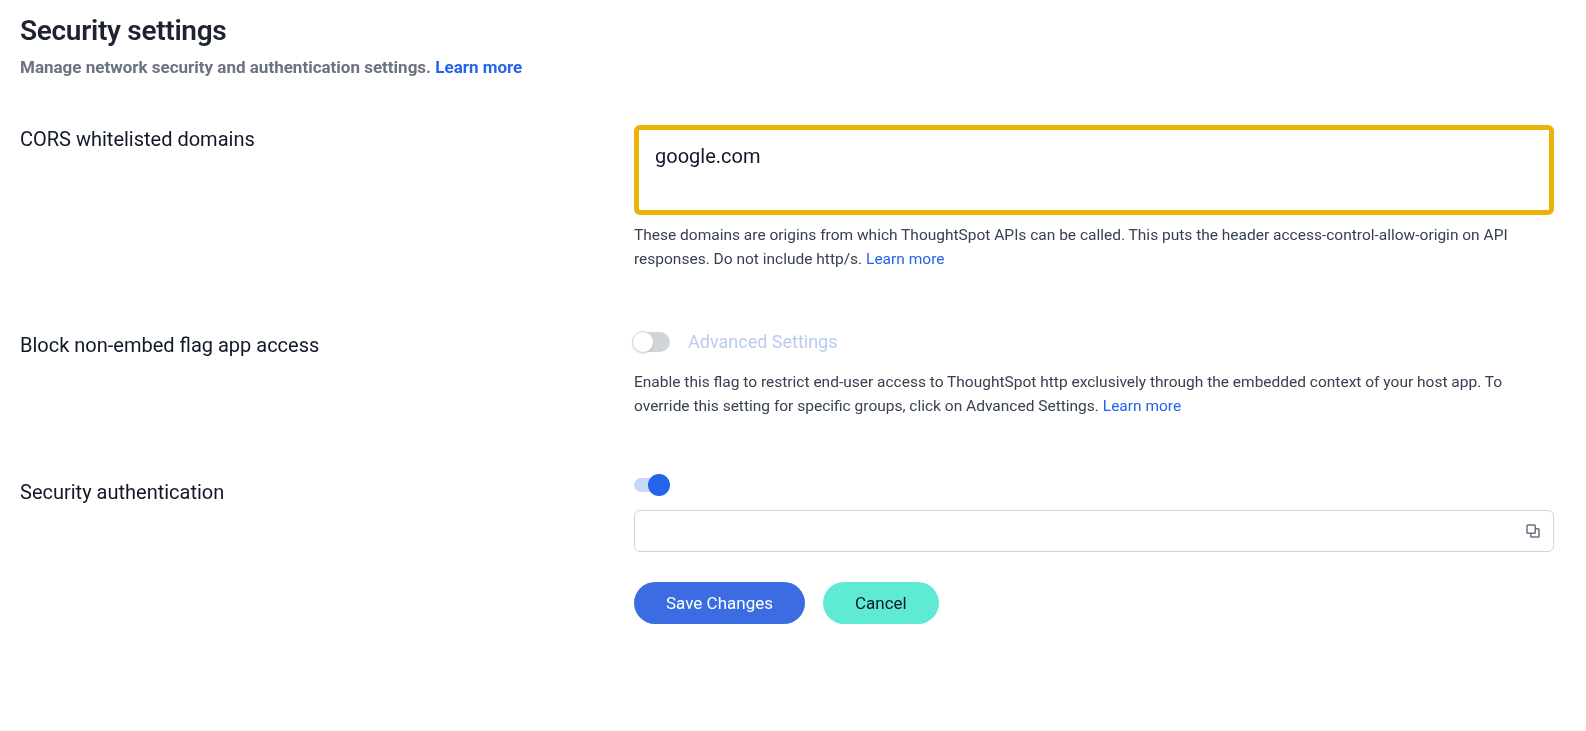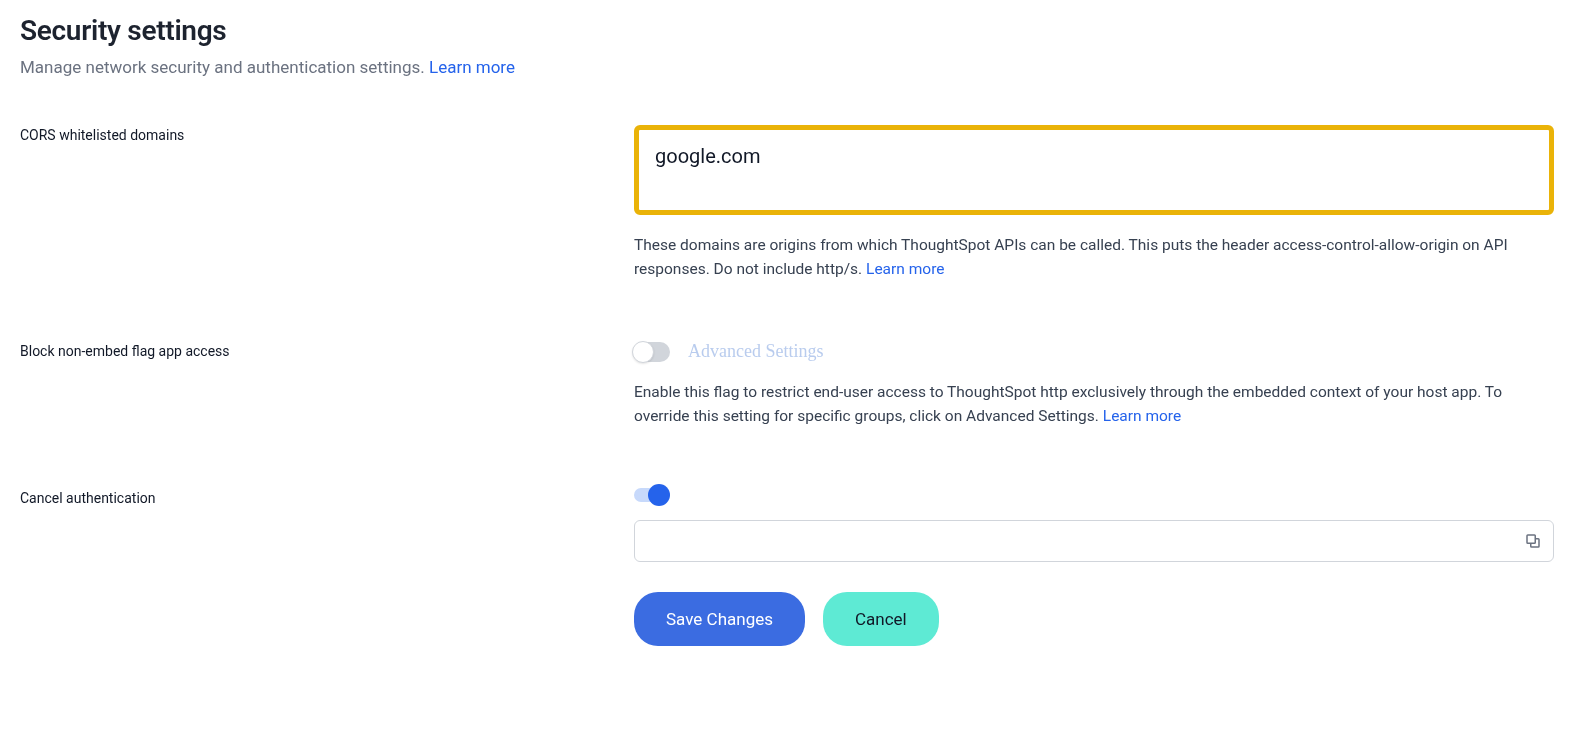--- a/index.html
+++ b/index.html
@@ -24,6 +24,7 @@
       font-size: 17px;
       color: #6b7280;
       margin-bottom: 48px;
+      font-weight: bold;
     }
     .link {
       color: #2563eb;

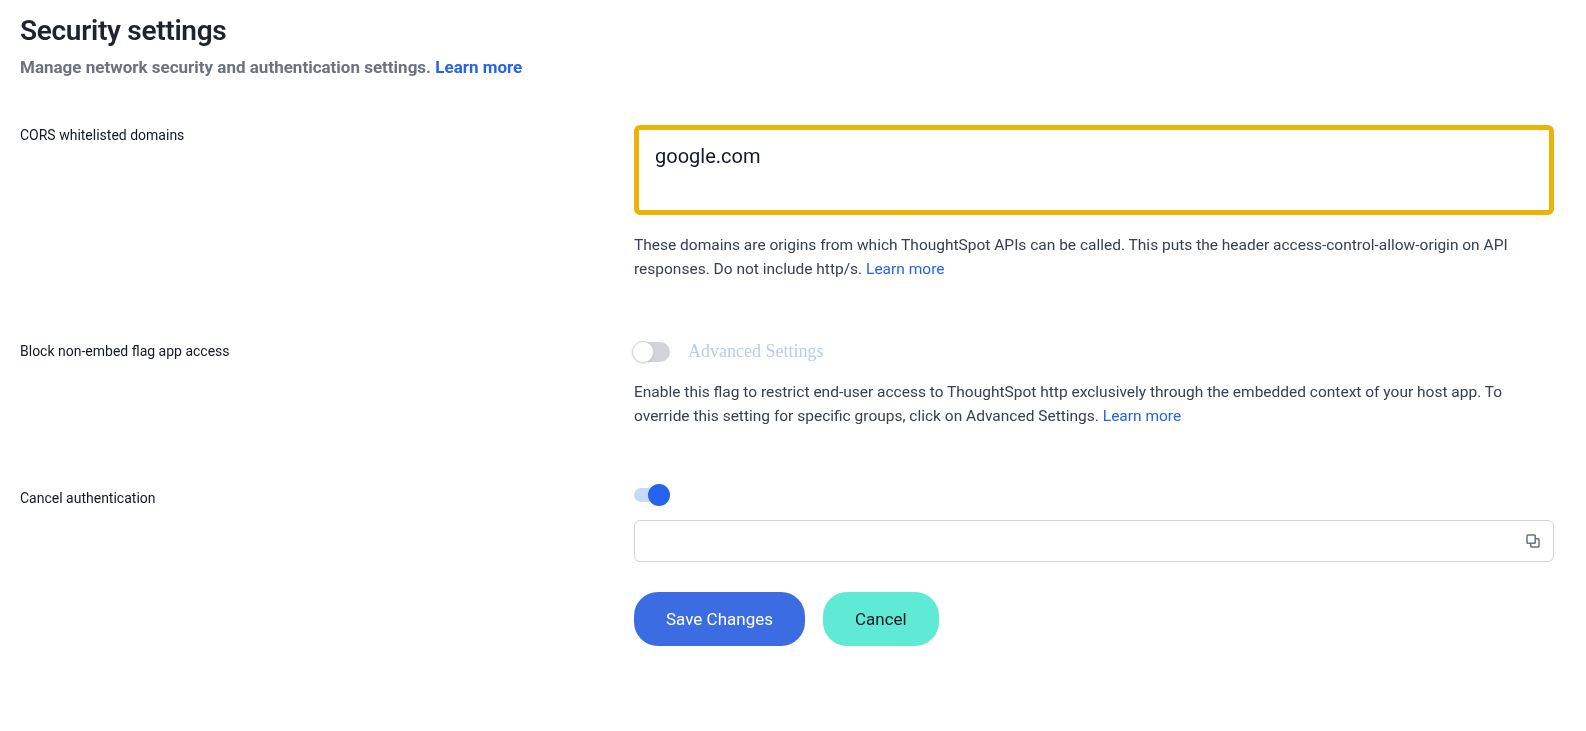--- a/index.html
+++ b/index.html
@@ -42,7 +42,7 @@
       padding-top: 2px;
     }
     .setting-label {
-      font-size: 14px;
+      font-size: 20px;
       color: #111827;
       font-weight: 400;
     }

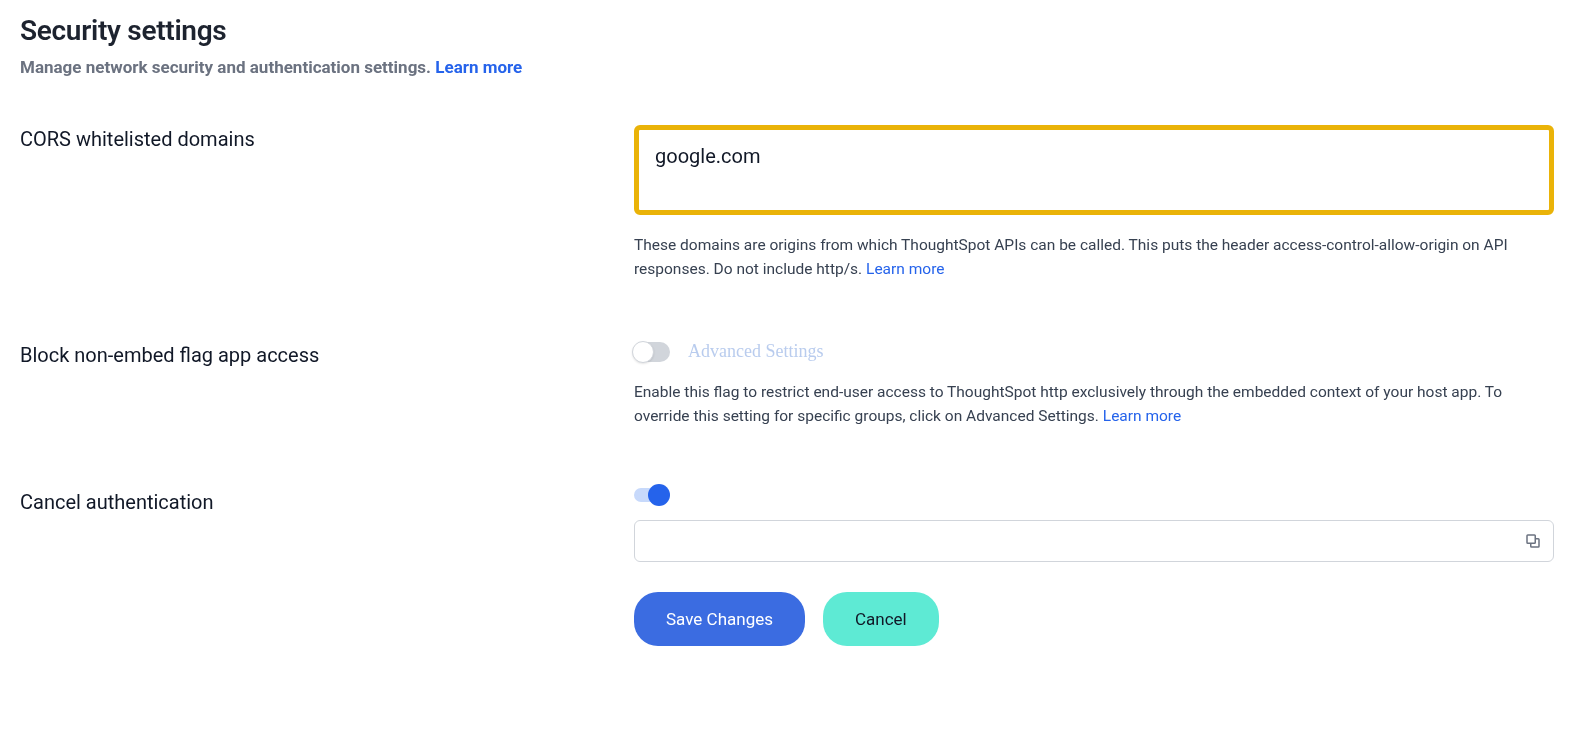--- a/index.html
+++ b/index.html
@@ -66,7 +66,7 @@
     .help-text {
       font-size: 15.5px;
       color: #374151;
-      margin-top: 14px;
+      margin-top: 4px;
       line-height: 1.55;
     }
     .toggle-row {

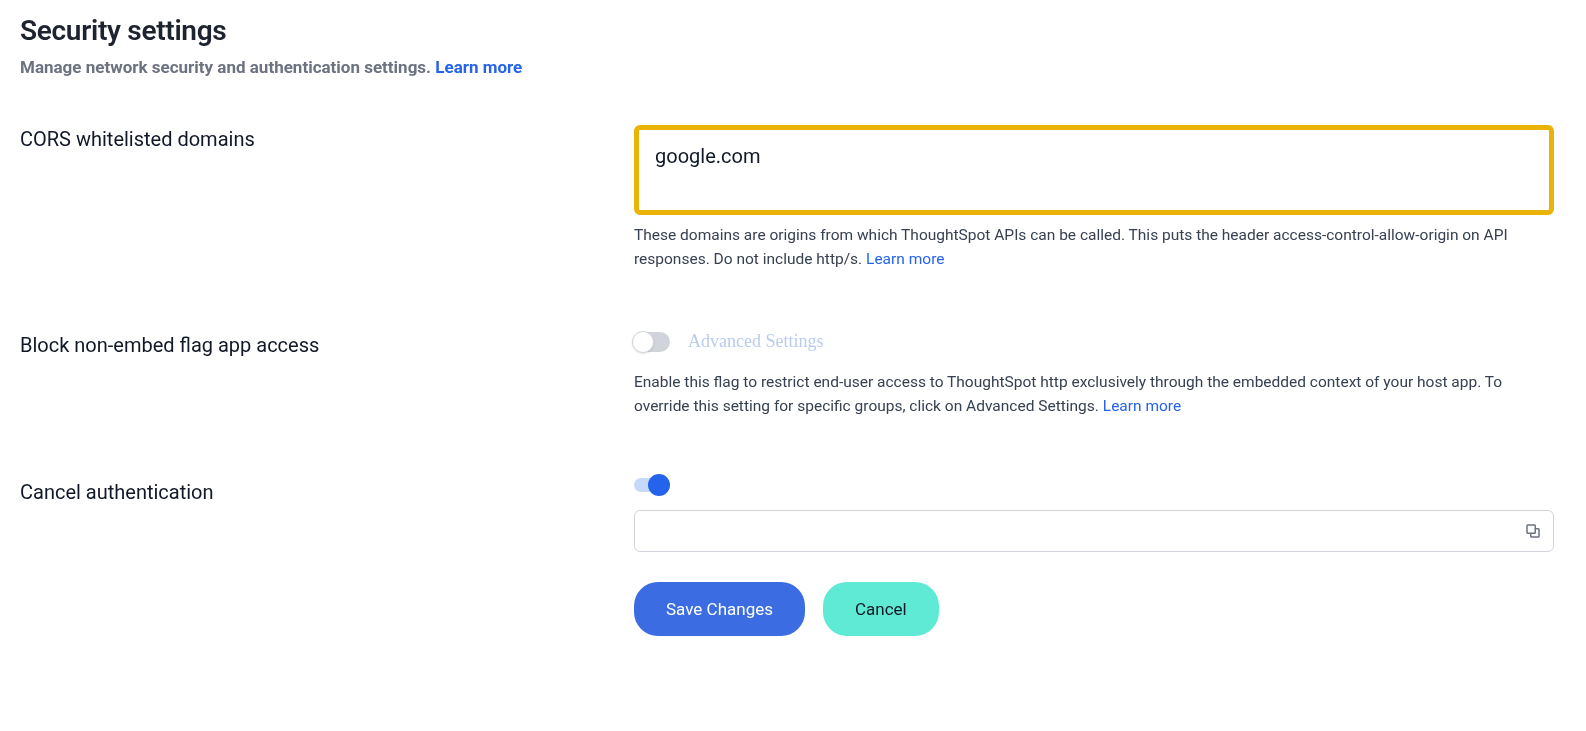--- a/index.html
+++ b/index.html
@@ -74,7 +74,6 @@
       align-items: center;
       gap: 18px;
       margin-bottom: 18px;
-      font-family: Liberation Serif, serif;
     }
     .toggle {
       position: relative;

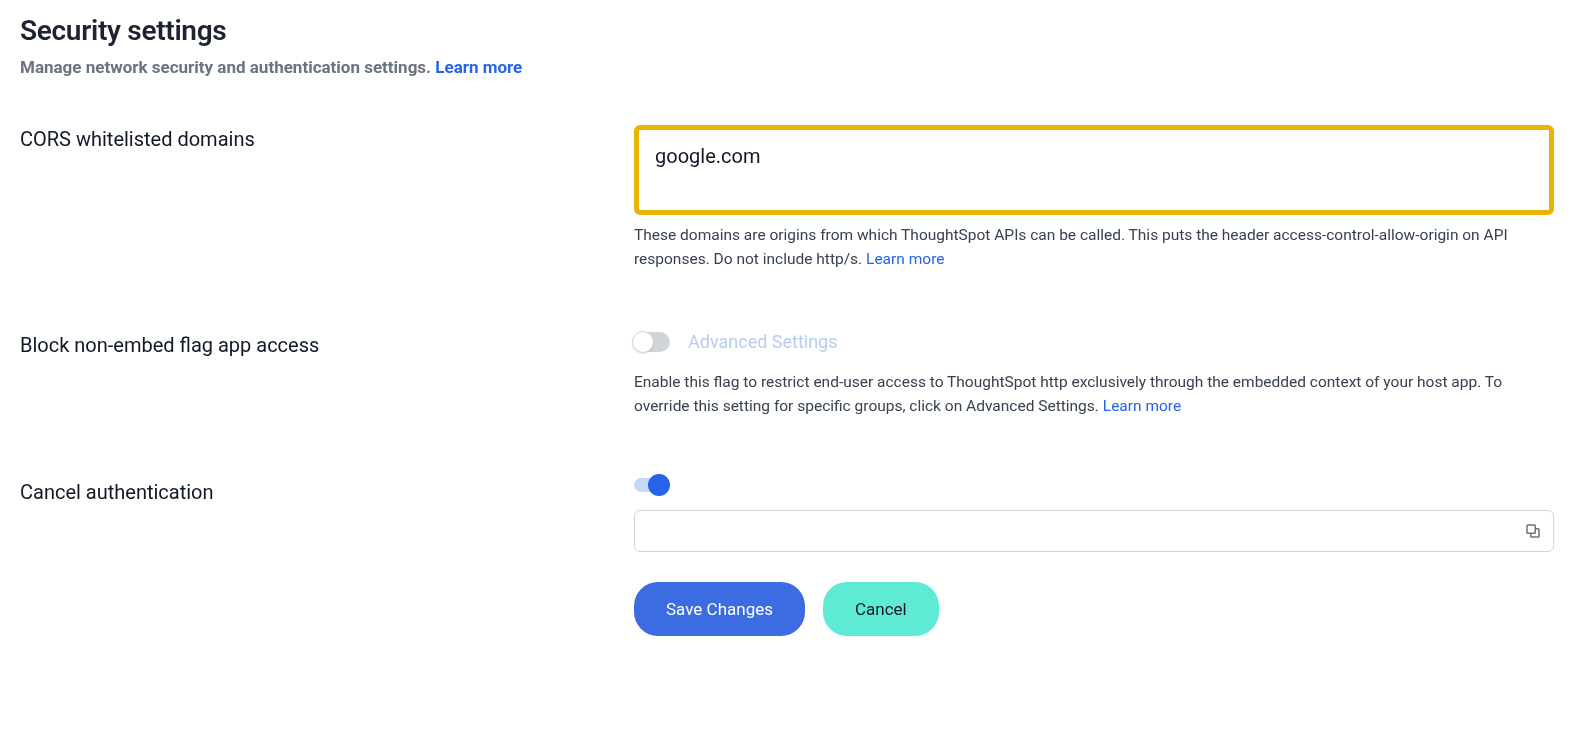--- a/index.html
+++ b/index.html
@@ -206,7 +206,7 @@
 
 <div class="setting-row" style="margin-bottom:30px;">
   <div class="setting-label-col">
-    <div class="setting-label">Cancel authentication</div>
+    <div class="setting-label">Security authentication</div>
   </div>
   <div class="setting-control-col">
     <div class="toggle-row" style="margin-bottom:0;">

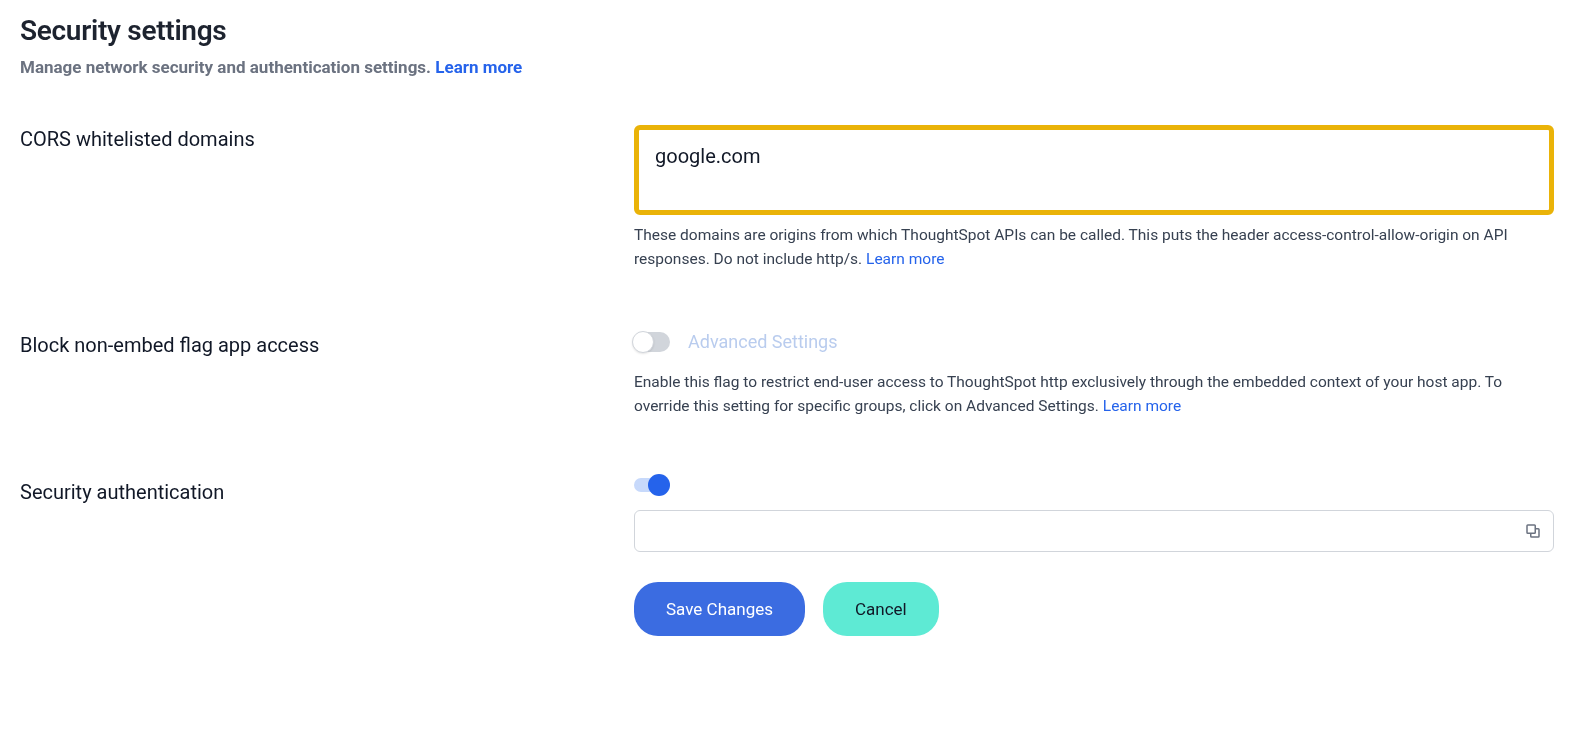--- a/index.html
+++ b/index.html
@@ -148,7 +148,7 @@
       margin-top: 30px;
     }
     .btn {
-      padding: 17px 32px;
+      padding: 11px 32px;
       border-radius: 24px;
       border: none;
       font-size: 17px;

